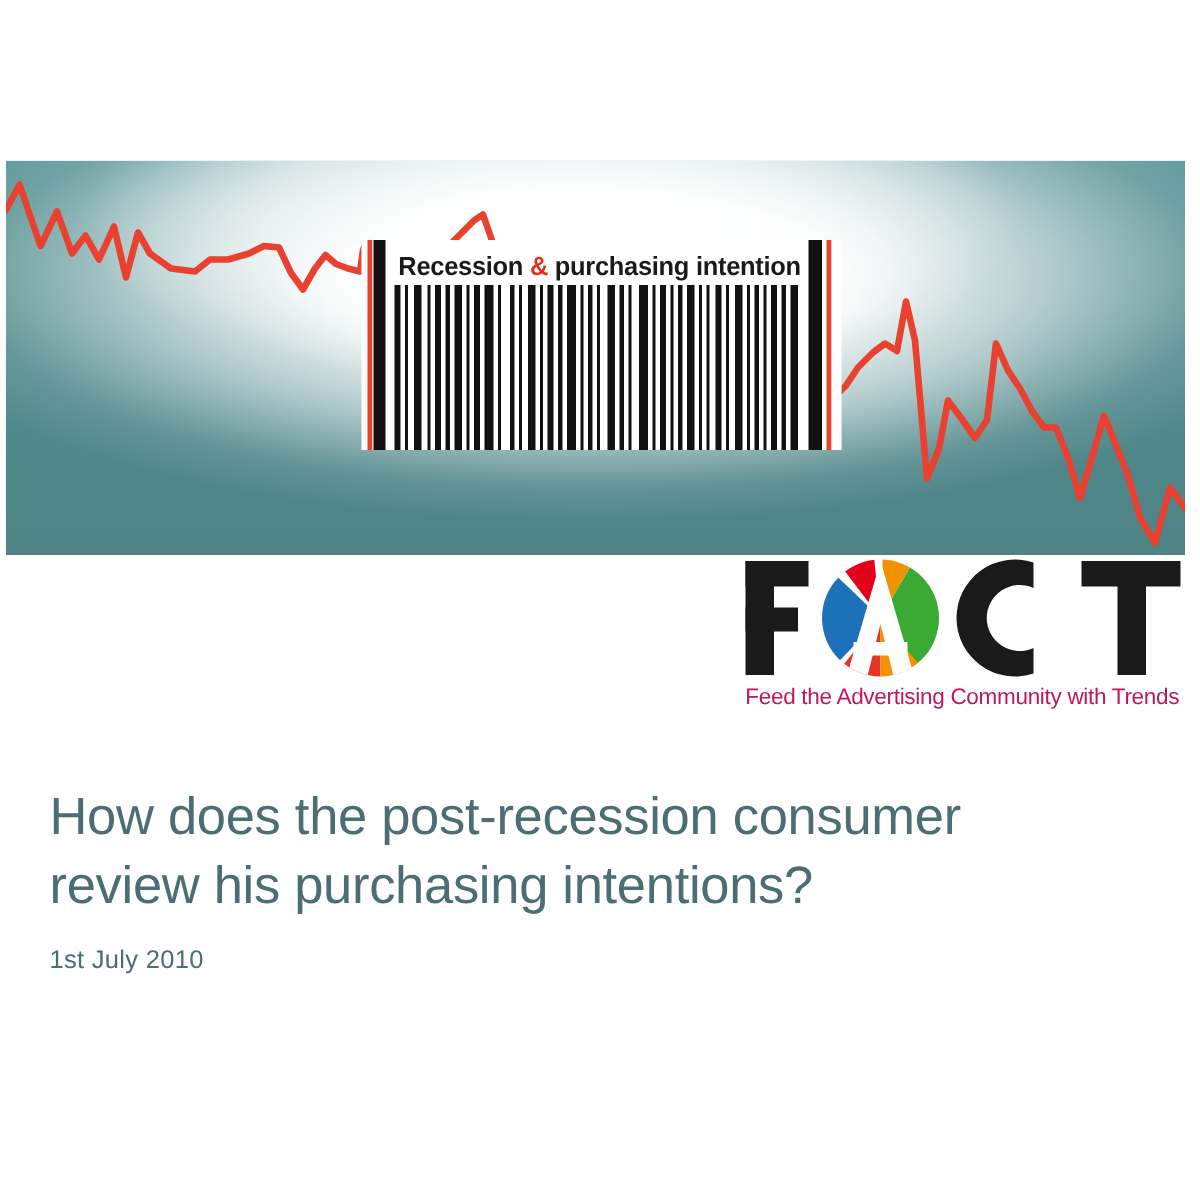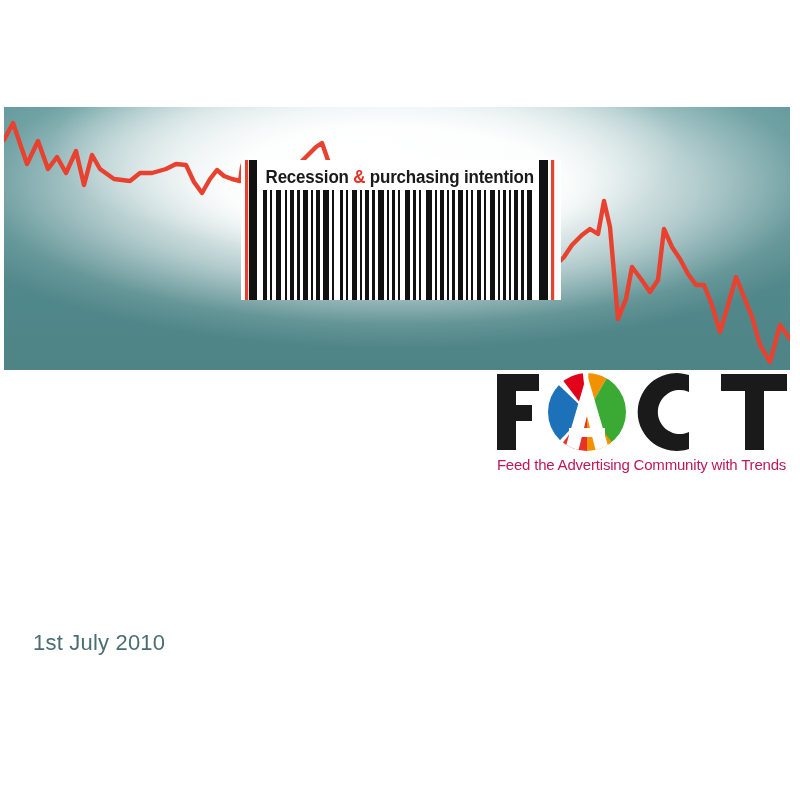--- a/index.html
+++ b/index.html
@@ -291,6 +291,9 @@
     <div class="logo-tagline">Feed the Advertising Community with Trends</div>
   </div>
 
+  <div class="title-block">
+    <h1 class="slide-title"><span>How does the post-recession consumer</span><br><span>review his purchasing intentions?</span></h1>
+  </div>
 
   <div class="slide-date">1st July 2010</div>
 

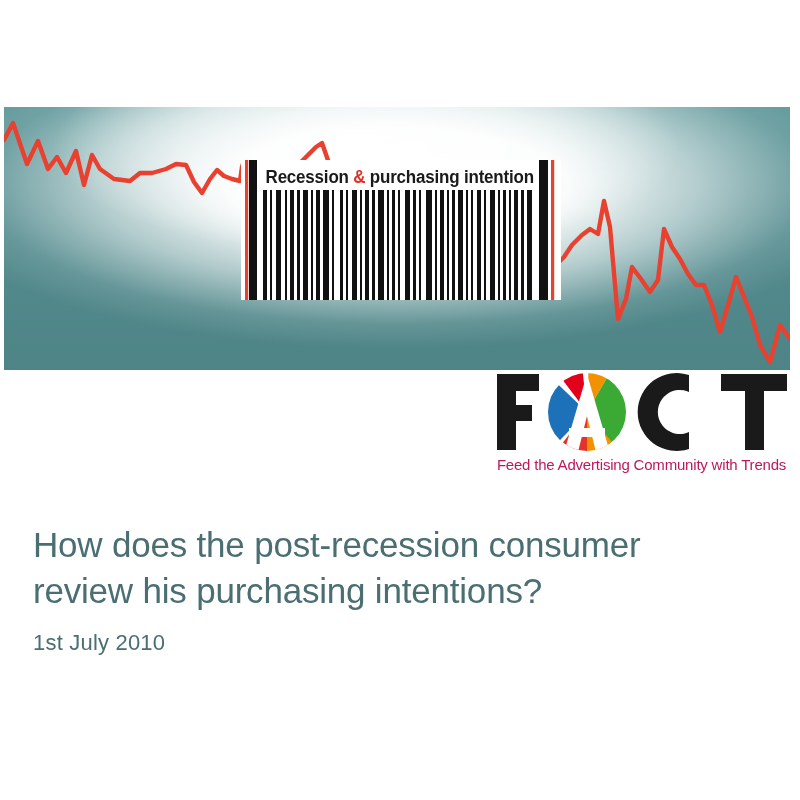--- a/index.html
+++ b/index.html
@@ -124,7 +124,7 @@
     top: 630px;
     font-family: "Liberation Sans", sans-serif;
     font-weight: normal;
-    font-size: 22px;
+    font-size: 17px;
     color: #4a6e72;
     letter-spacing: 0.2px;
   }

